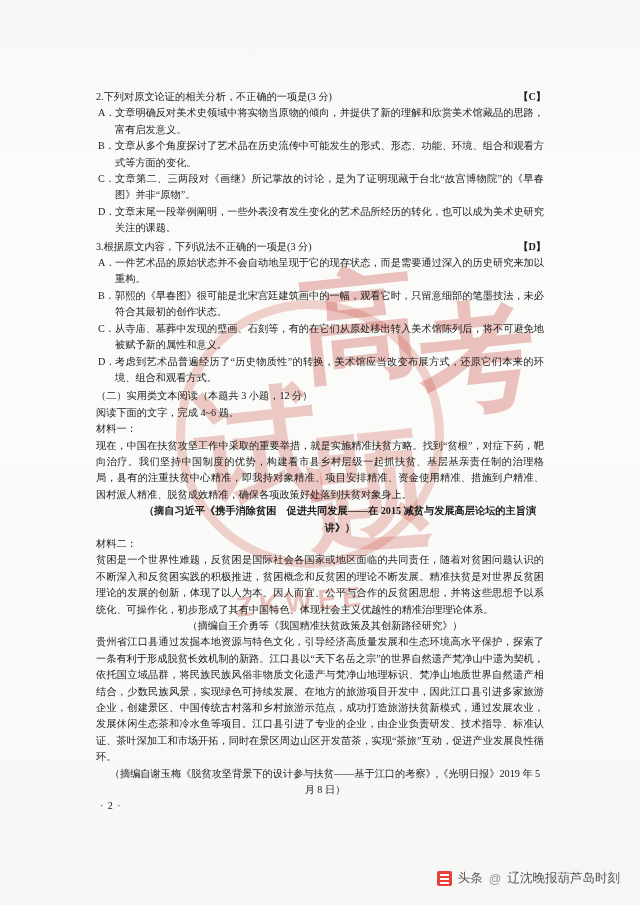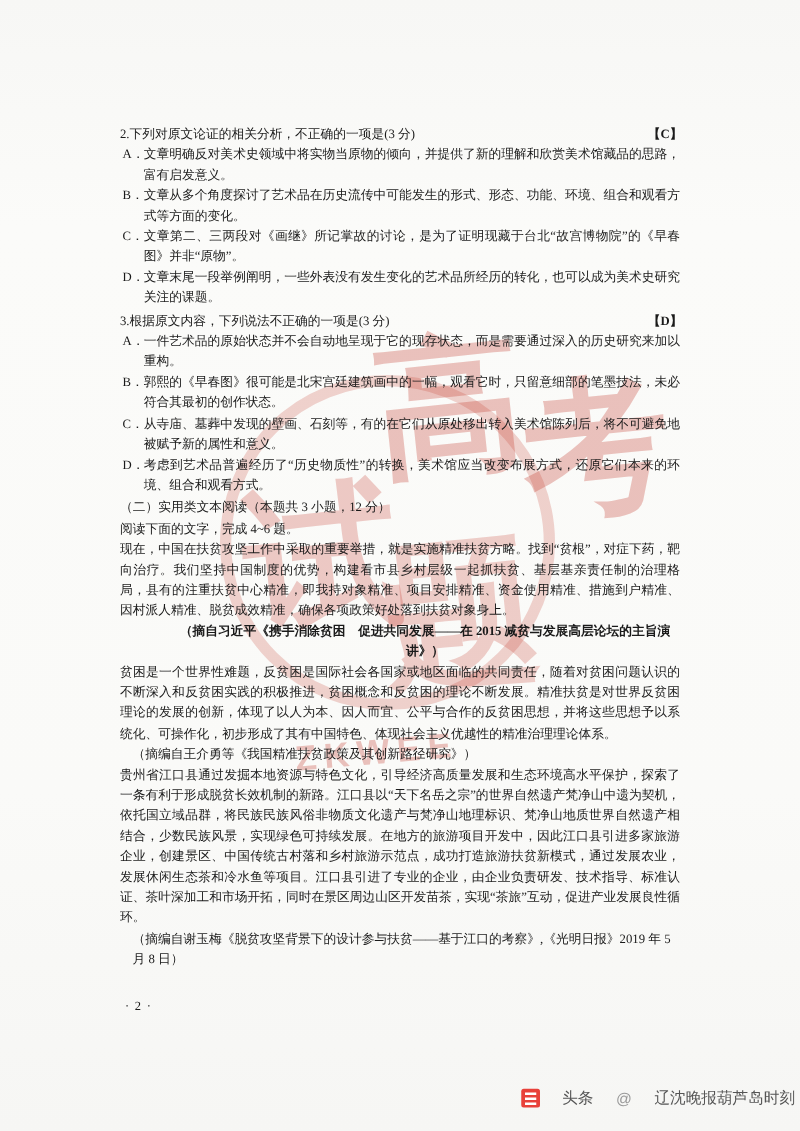--- a/index.html
+++ b/index.html
@@ -30,7 +30,7 @@
   .content {
     position: absolute;
     left: 96px;
-    top: 100px;
+    top: 89px;
     width: 448px;
     font-size: 10.2px;
     line-height: 16.4px;

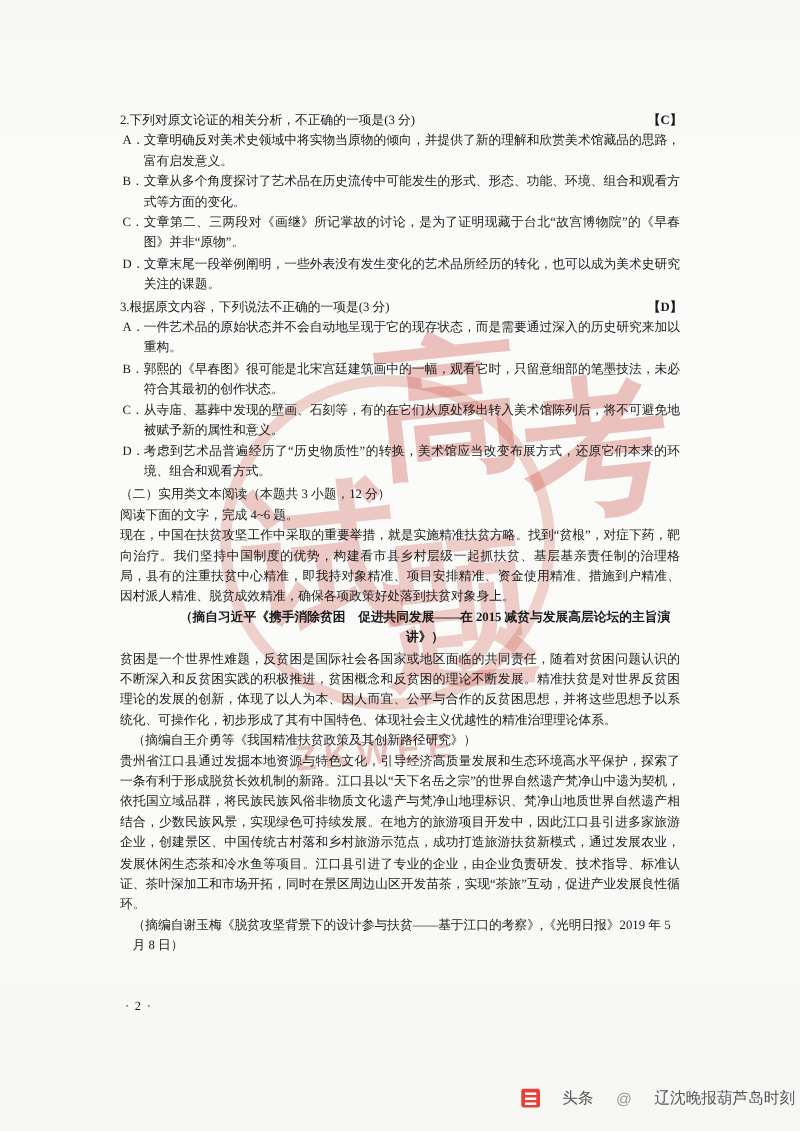--- a/index.html
+++ b/index.html
@@ -224,6 +224,7 @@
     <div class="para sec-title">（二）实用类文本阅读（本题共 3 小题，12 分）</div>
     <div class="para">阅读下面的文字，完成 4~6 题。</div>
 
+    <div class="para mat-label">材料一：</div>
     <div class="para">现在，中国在扶贫攻坚工作中采取的重要举措，就是实施精准扶贫方略。找到“贫根”，对症下药，靶向治疗。我们坚持中国制度的优势，构建看市县乡村层级一起抓扶贫、基层基亲责任制的治理格局，县有的注重扶贫中心精准，即我持对象精准、项目安排精准、资金使用精准、措施到户精准、因村派人精准、脱贫成效精准，确保各项政策好处落到扶贫对象身上。</div>
     <div class="para src-right">（摘自习近平《携手消除贫困　促进共同发展——在 2015 减贫与发展高层论坛的主旨演讲》）</div>
 

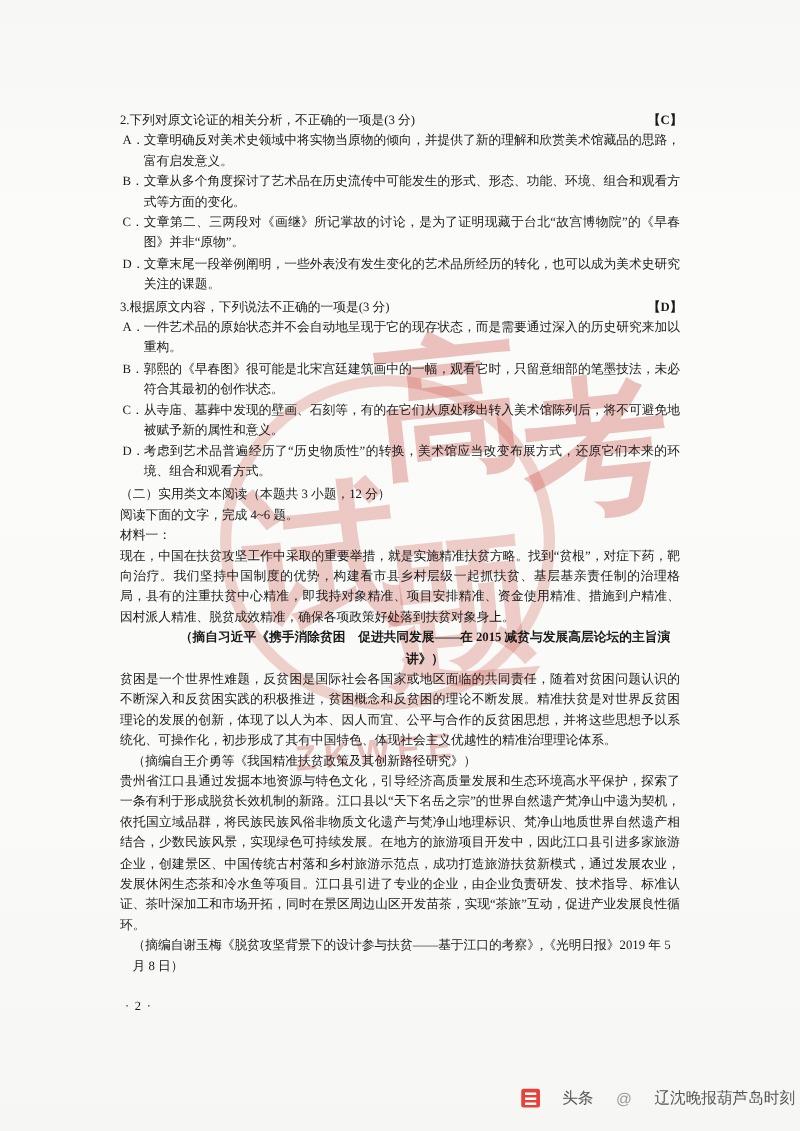--- a/index.html
+++ b/index.html
@@ -228,6 +228,7 @@
     <div class="para">现在，中国在扶贫攻坚工作中采取的重要举措，就是实施精准扶贫方略。找到“贫根”，对症下药，靶向治疗。我们坚持中国制度的优势，构建看市县乡村层级一起抓扶贫、基层基亲责任制的治理格局，县有的注重扶贫中心精准，即我持对象精准、项目安排精准、资金使用精准、措施到户精准、因村派人精准、脱贫成效精准，确保各项政策好处落到扶贫对象身上。</div>
     <div class="para src-right">（摘自习近平《携手消除贫困　促进共同发展——在 2015 减贫与发展高层论坛的主旨演讲》）</div>
 
+    <div class="para mat-label">材料二：</div>
     <div class="para">贫困是一个世界性难题，反贫困是国际社会各国家或地区面临的共同责任，随着对贫困问题认识的不断深入和反贫困实践的积极推进，贫困概念和反贫困的理论不断发展。精准扶贫是对世界反贫困理论的发展的创新，体现了以人为本、因人而宜、公平与合作的反贫困思想，并将这些思想予以系统化、可操作化，初步形成了其有中国特色、体现社会主义优越性的精准治理理论体系。</div>
     <div class="para src-right2">（摘编自王介勇等《我国精准扶贫政策及其创新路径研究》）</div>
 

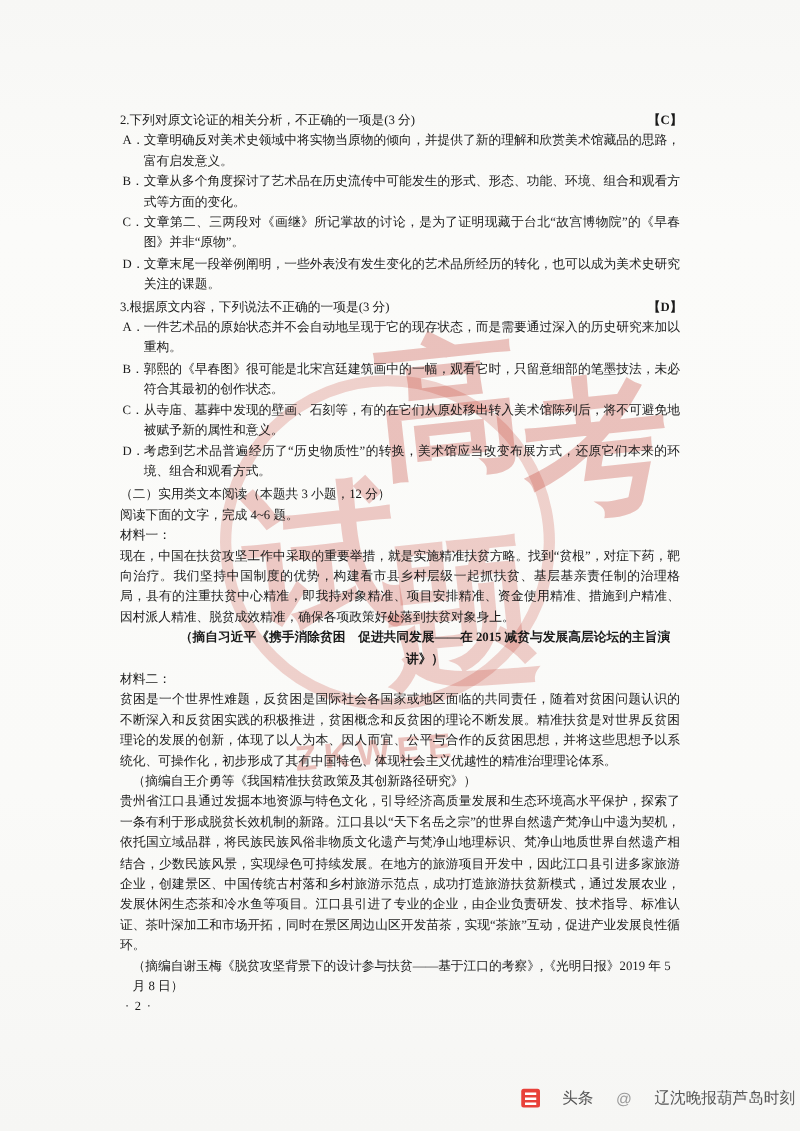--- a/index.html
+++ b/index.html
@@ -73,7 +73,7 @@
     font-weight: bold;
   }
   .src-right2 {
-    text-align: left;
+    text-align: center;
     padding-left: 10px;
     font-family: Liberation Serif, serif;
   }

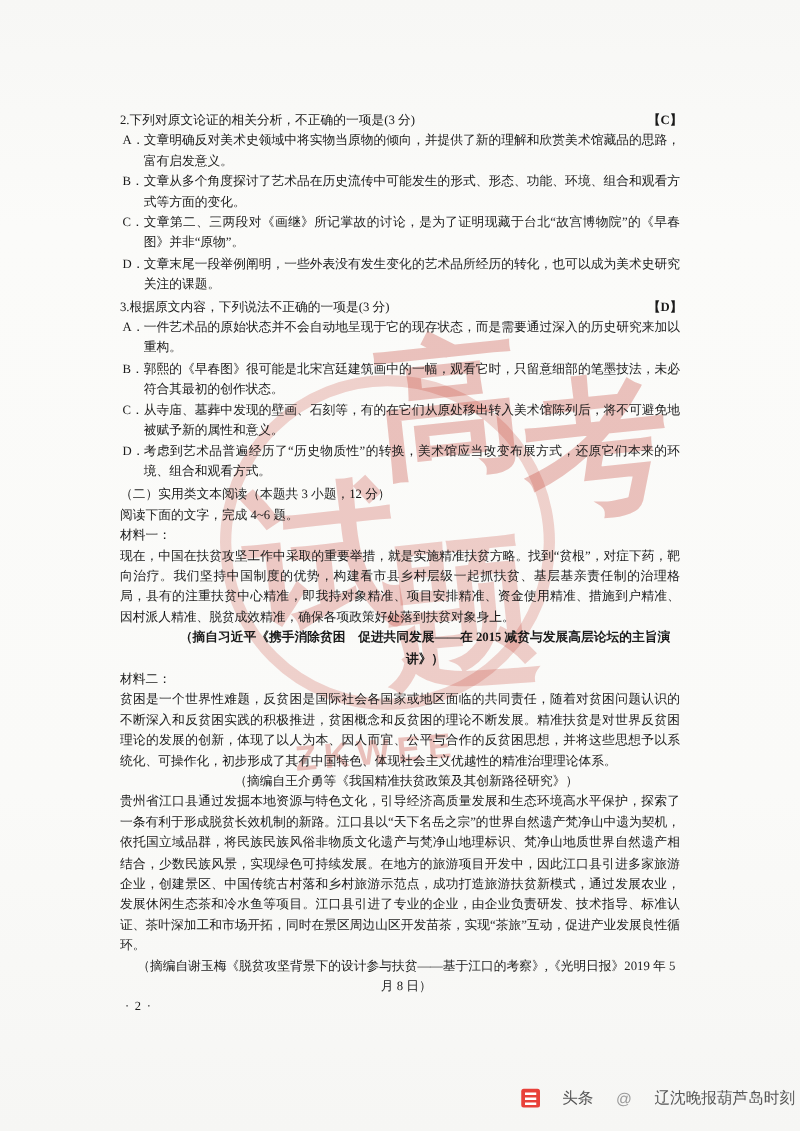--- a/index.html
+++ b/index.html
@@ -130,11 +130,11 @@
   
   .credit {
     position: absolute;
-    right: 4px;
+    right: 20px;
     bottom: 18px;
     display: flex;
     align-items: center;
-    gap: 18px;
+    gap: 6px;
     font-family: "Liberation Sans", "DejaVu Sans", sans-serif;
     font-size: 12.5px;
     color: #555;

